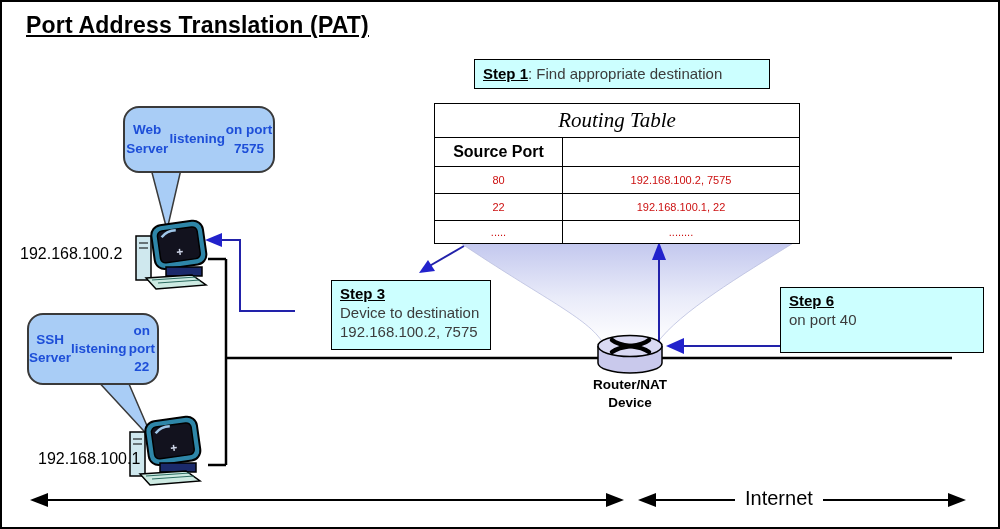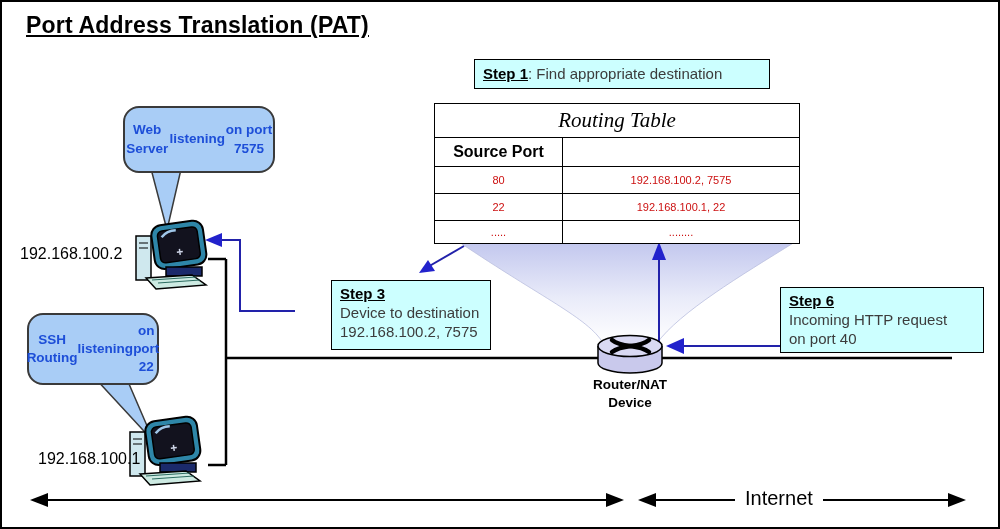--- a/index.html
+++ b/index.html
@@ -193,7 +193,6 @@
 
   <div class="abs stepbox step1">
     <div><span class="steplabel">Step 6</span></div>
-    <div>Incoming HTTP request</div>
     <div>on port 40</div>
   </div>
 

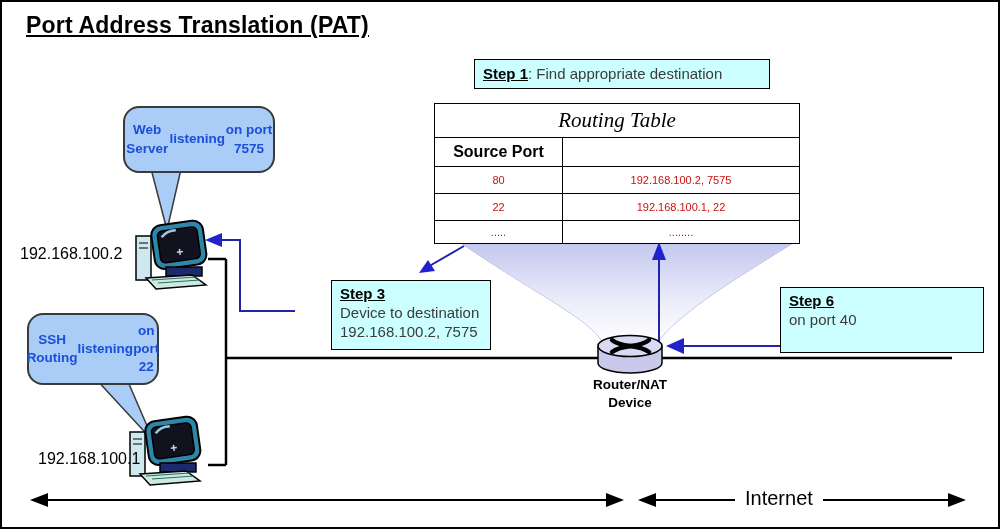--- a/index.html
+++ b/index.html
@@ -177,7 +177,7 @@
     <span>on port 7575</span>
   </div>
   <div class="abs bubble bub-ssh">
-    <span>SSH Routing</span>
+    <span>SSH Server</span>
     <span>listening</span>
     <span>on port 22</span>
   </div>

